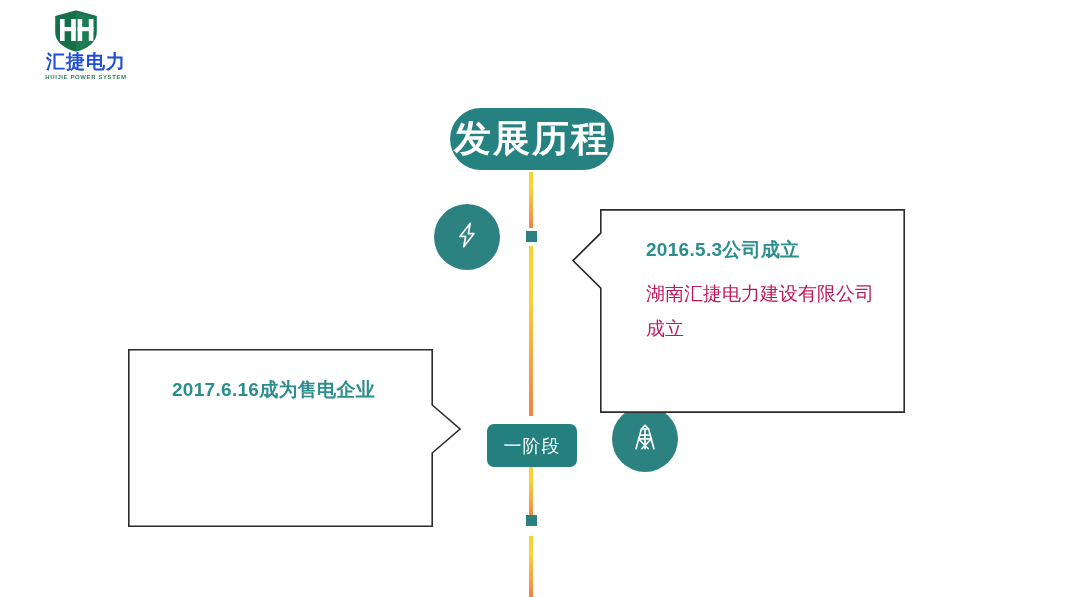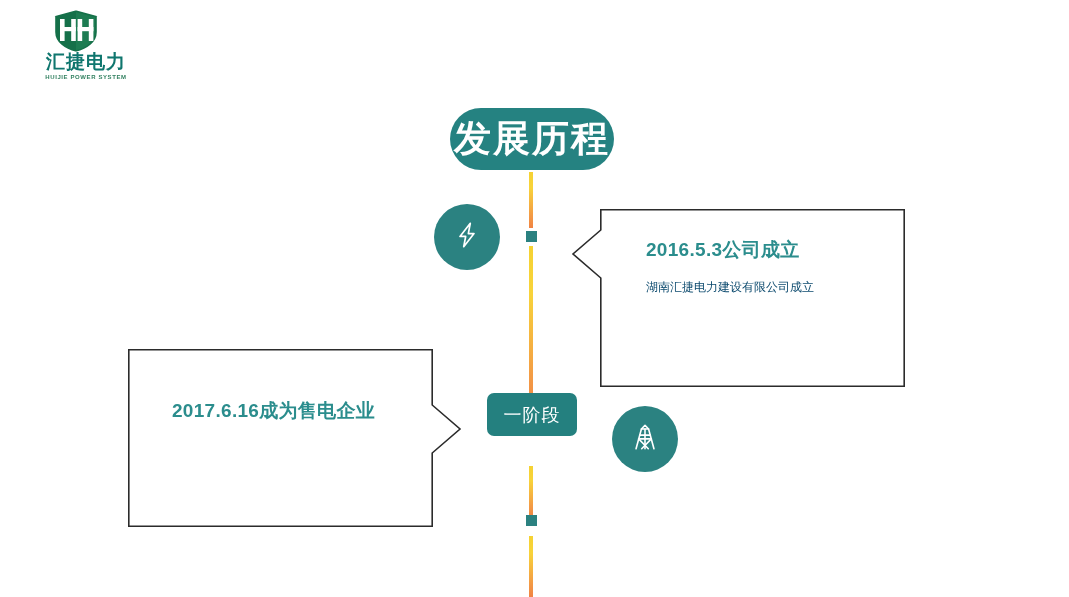--- a/index.html
+++ b/index.html
@@ -42,7 +42,7 @@
     font-size: 19px;
     font-weight: 700;
     letter-spacing: 1px;
-    color: #0f766e;
+    color: #1d4ed8;
     line-height: 1;
     white-space: nowrap;
   }

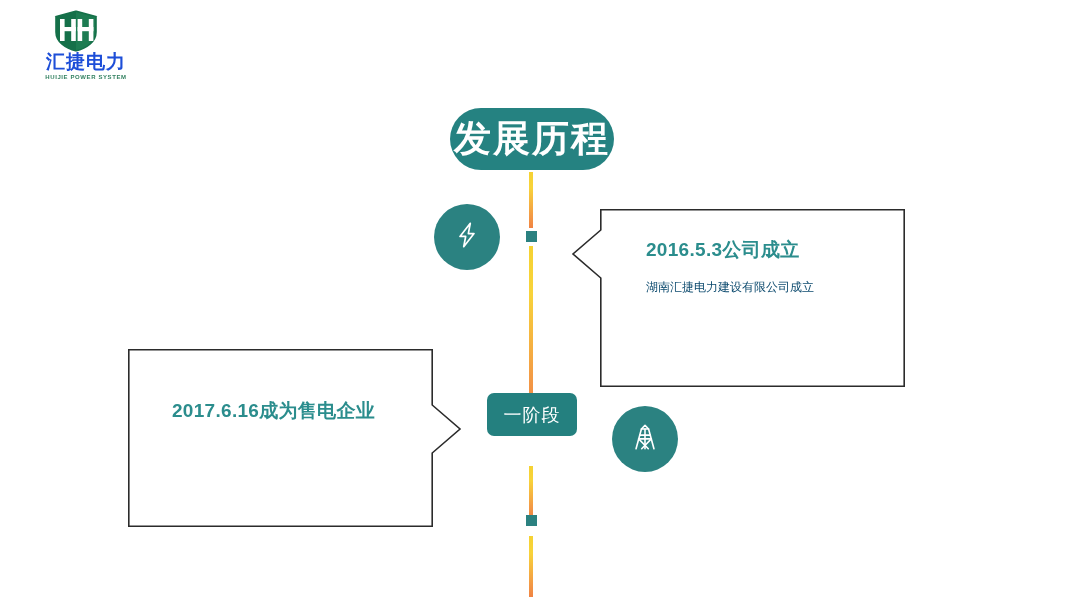--- a/index.html
+++ b/index.html
@@ -143,7 +143,7 @@
     left: 600px;
     top: 209px;
     width: 305px;
-    height: 178px;
+    height: 204px;
   }
   .card-left {
     left: 128px;

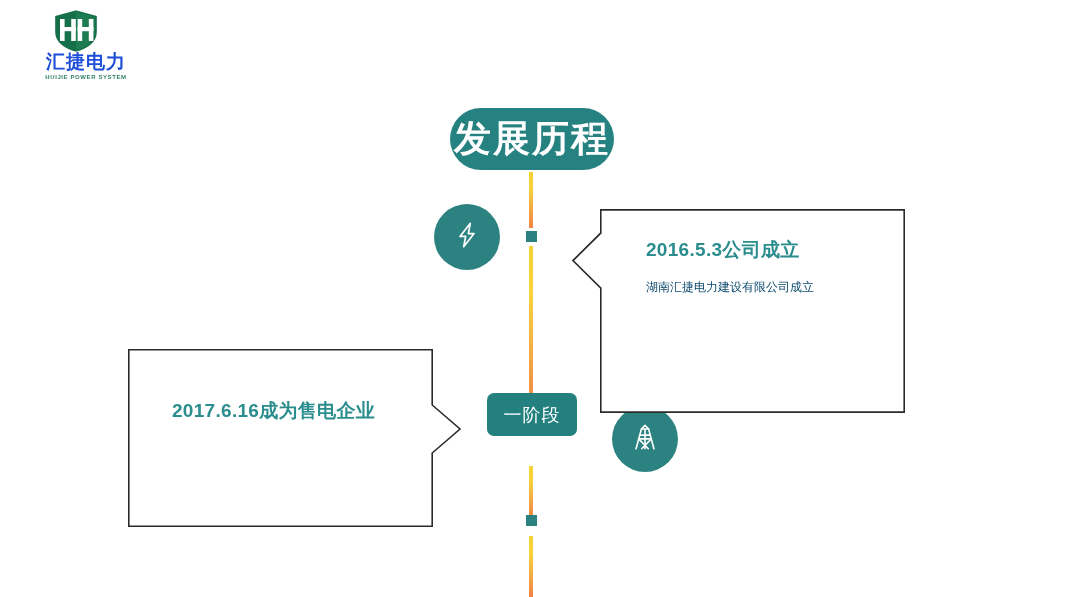--- a/index.html
+++ b/index.html
@@ -179,8 +179,8 @@
     margin: 0 0 14px 0;
   }
   .card-body {
-    font-size: 12px;
-    color: #0c4a6e;
+    font-size: 19px;
+    color: #be185d;
     line-height: 1.85;
     margin: 0;
   }

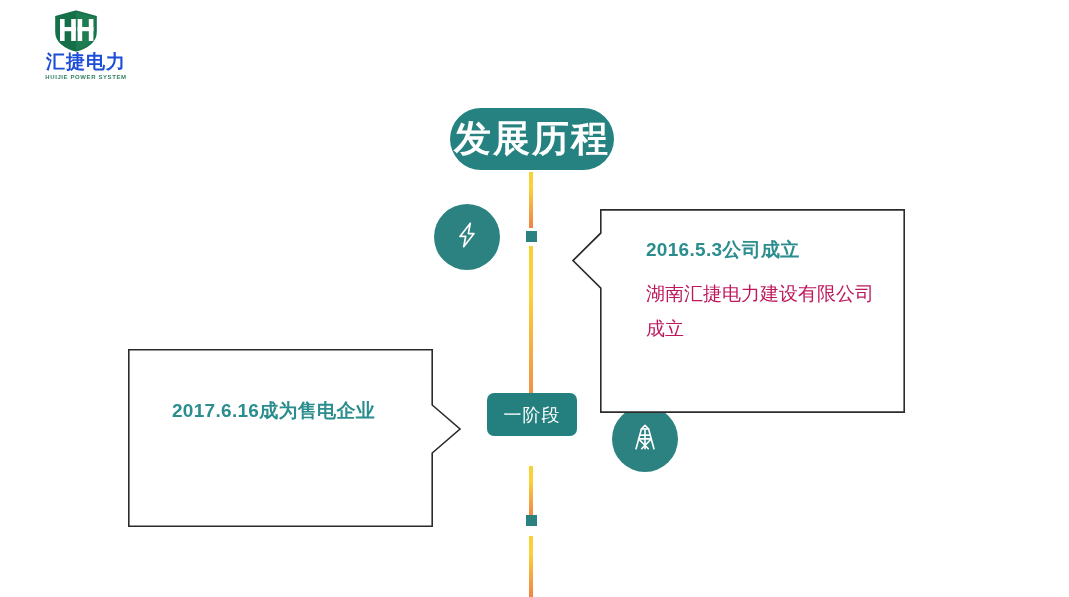--- a/index.html
+++ b/index.html
@@ -168,7 +168,7 @@
     box-sizing: border-box;
   }
   .card-right .card-inner { padding: 30px 26px 0 46px; }
-  .card-left .card-inner  { padding: 30px 40px 0 26px; margin-top: 21px; }
+  .card-left .card-inner  { padding: 30px 40px 0 26px; }
 
   .card-heading {
     font-size: 19px;

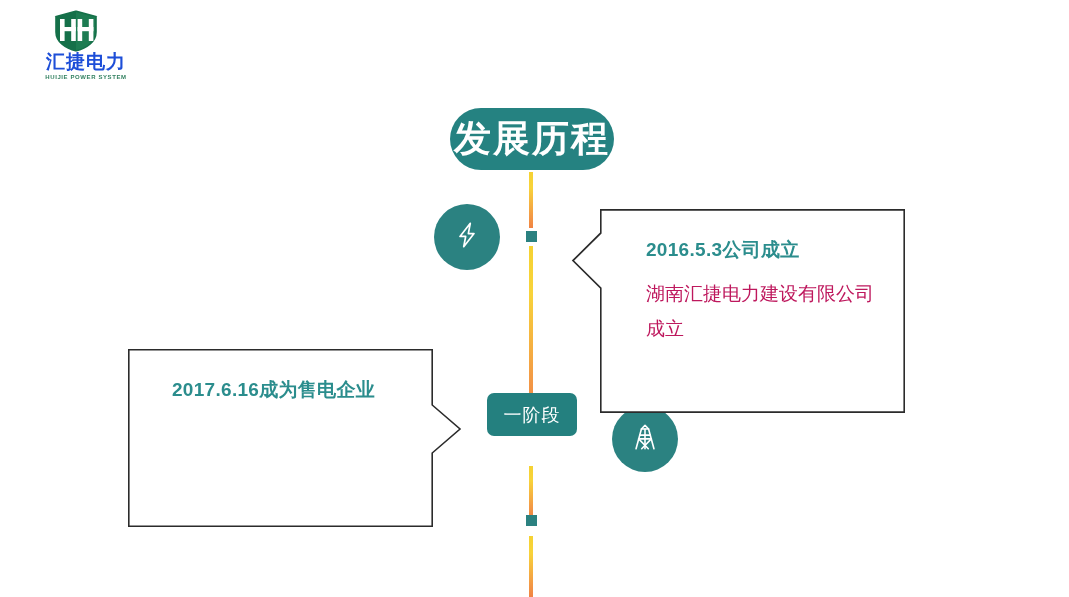--- a/index.html
+++ b/index.html
@@ -105,7 +105,7 @@
   .stage-pill {
     position: absolute;
     left: 487px;
-    top: 393px;
+    top: 424px;
     width: 90px;
     height: 43px;
     border-radius: 7px;

